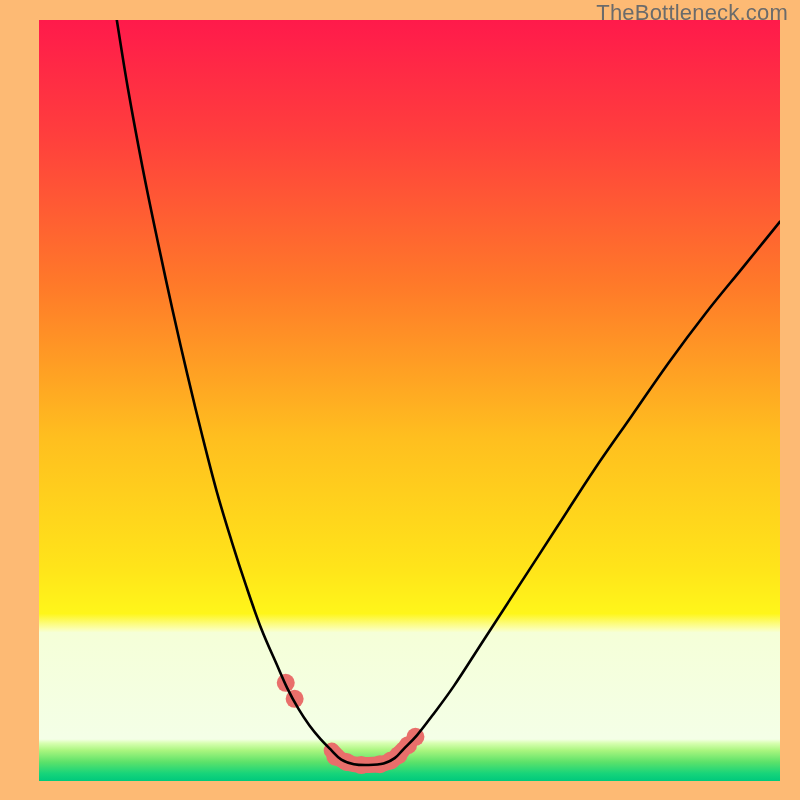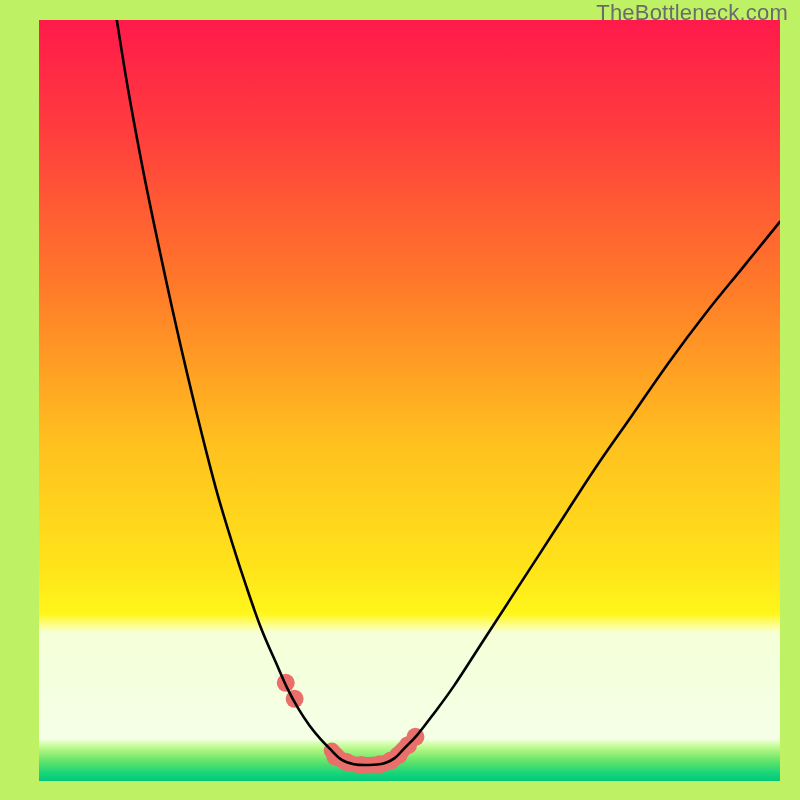--- a/index.html
+++ b/index.html
@@ -14,7 +14,7 @@
   .outer {
     width: 800px;
     height: 800px;
-    background: #bef264;
+    background: #fdba74;
     position: relative;
   }
   .plot-area {

